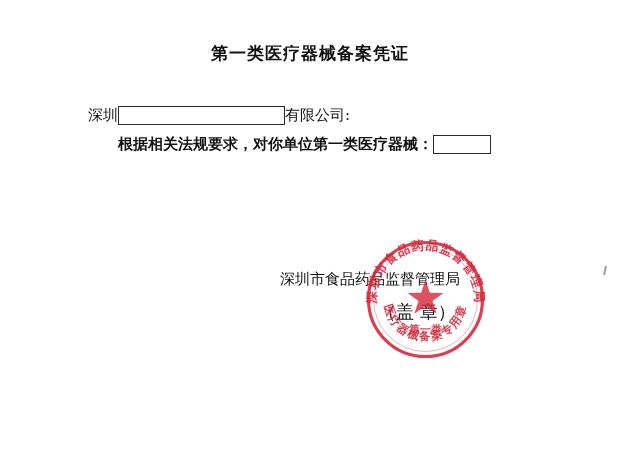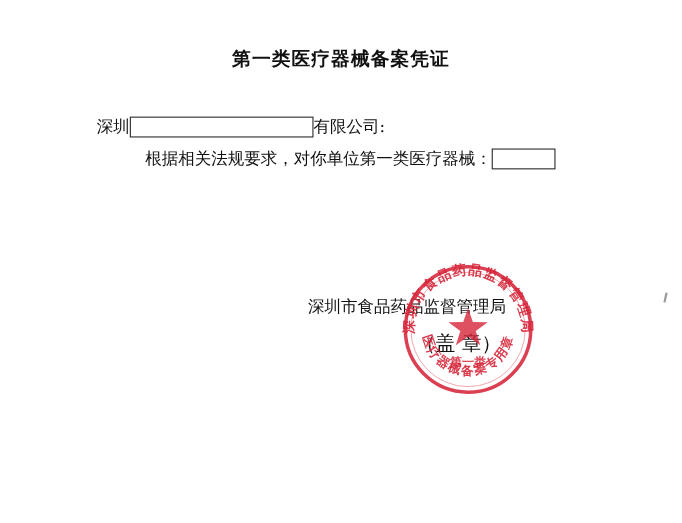--- a/index.html
+++ b/index.html
@@ -38,7 +38,7 @@
     white-space: nowrap;
   }
   .line-1 { left: 88px; top: 106px; }
-  .line-2 { left: 132px; top: 135px; }
+  .line-2 { left: 118px; top: 135px; font-weight: bold; }
   .line-3 { left: 88px; top: 175px; }
 
   

